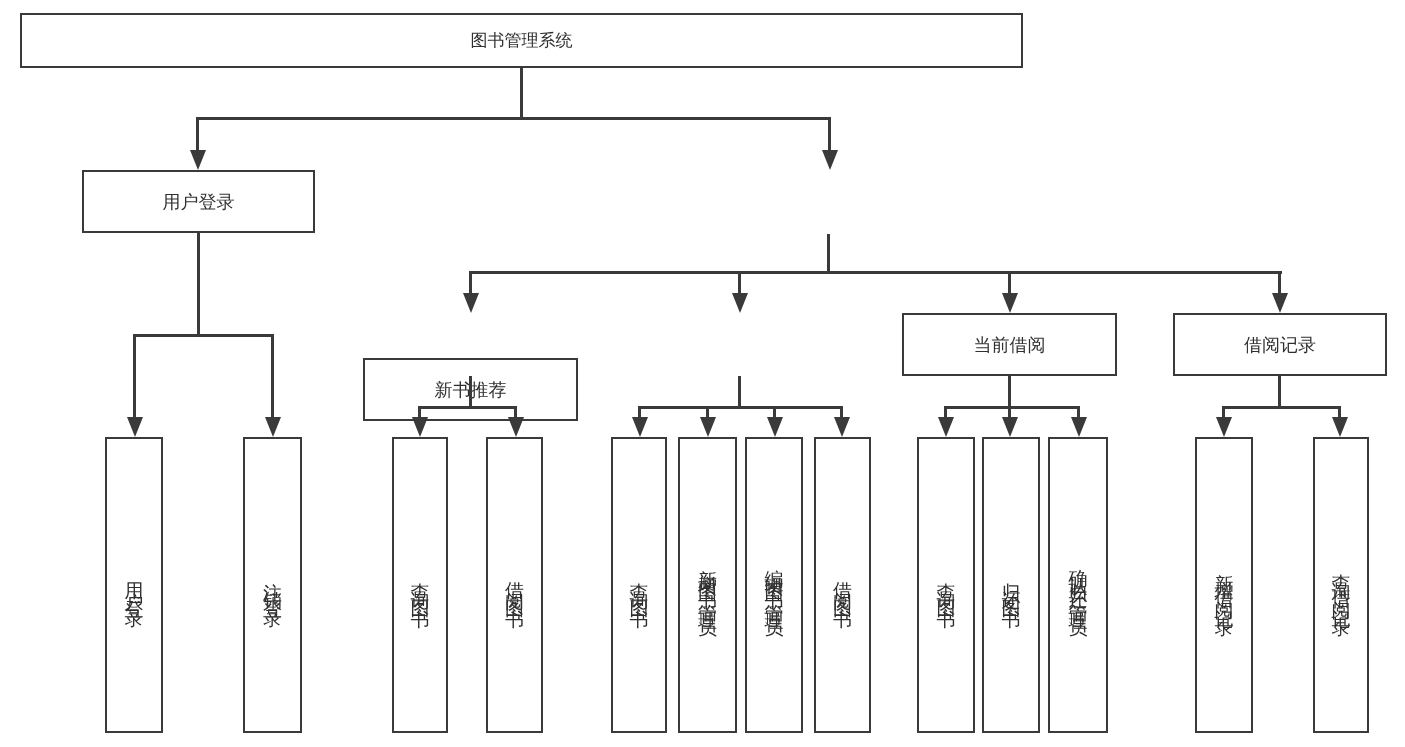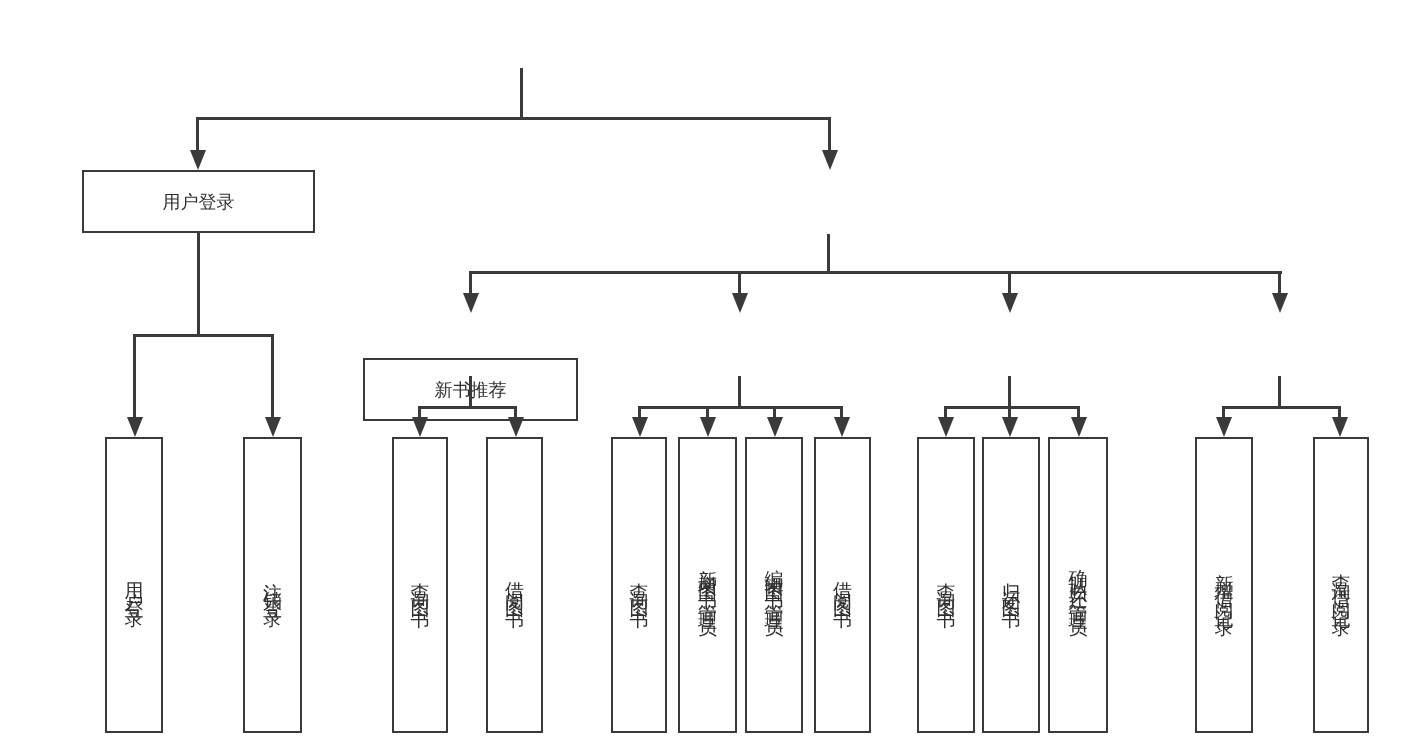--- a/index.html
+++ b/index.html
@@ -70,6 +70,9 @@
 
 <div class="stage">
 
+  <div class="box" style="left:20px;top:13px;width:1003px;height:55px;">
+    <span class="label" style="font-size:17px;">图书管理系统</span>
+  </div>
 
   <div class="vline" style="left:520px;top:68px;height:49px;"></div>
   <div class="hline" style="left:196px;top:117px;width:635px;"></div>

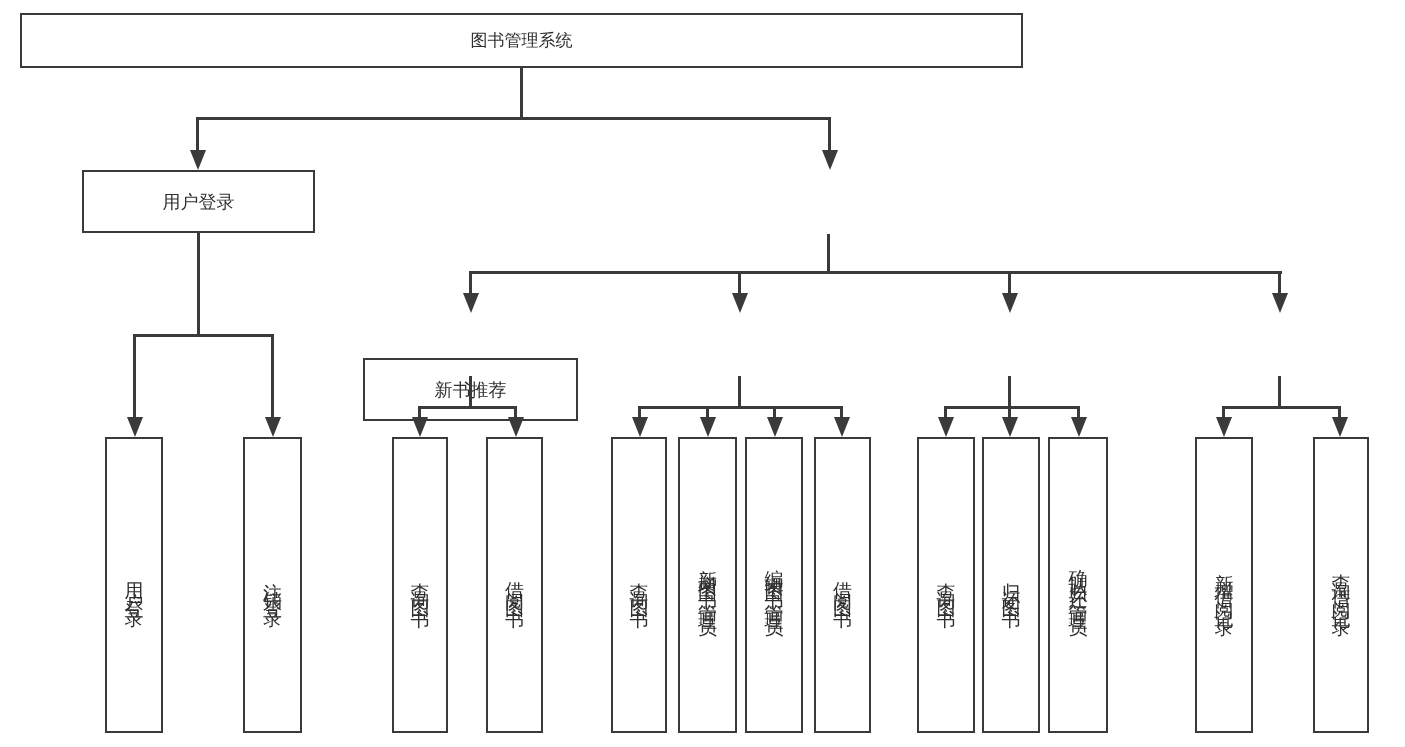--- a/index.html
+++ b/index.html
@@ -106,6 +106,9 @@
   <div class="box" style="left:363px;top:313px;width:215px;height:63px;margin-top:45px;">
     <span class="label">新书推荐</span>
   </div>
+  <div class="box" style="left:902px;top:313px;width:215px;height:63px;">
+    <span class="label">当前借阅</span>
+  </div>
 
   <div class="vline" style="left:469px;top:376px;height:33px;"></div>
   <div class="hline" style="left:418px;top:406px;width:99px;"></div>

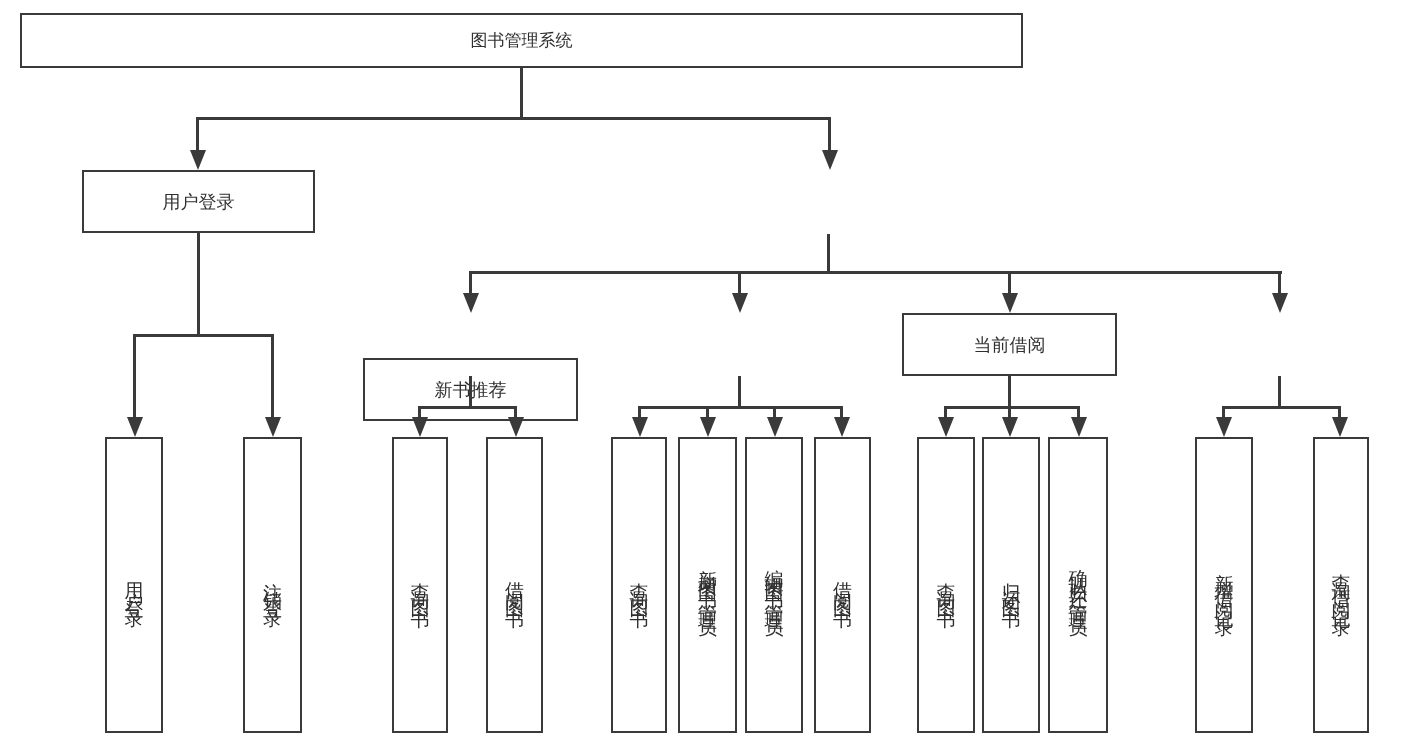--- a/index.html
+++ b/index.html
@@ -109,6 +109,9 @@
   <div class="box" style="left:902px;top:313px;width:215px;height:63px;">
     <span class="label">当前借阅</span>
   </div>
+  <div class="box" style="left:1173px;top:313px;width:214px;height:63px;">
+    <span class="label">借阅记录</span>
+  </div>
 
   <div class="vline" style="left:469px;top:376px;height:33px;"></div>
   <div class="hline" style="left:418px;top:406px;width:99px;"></div>

